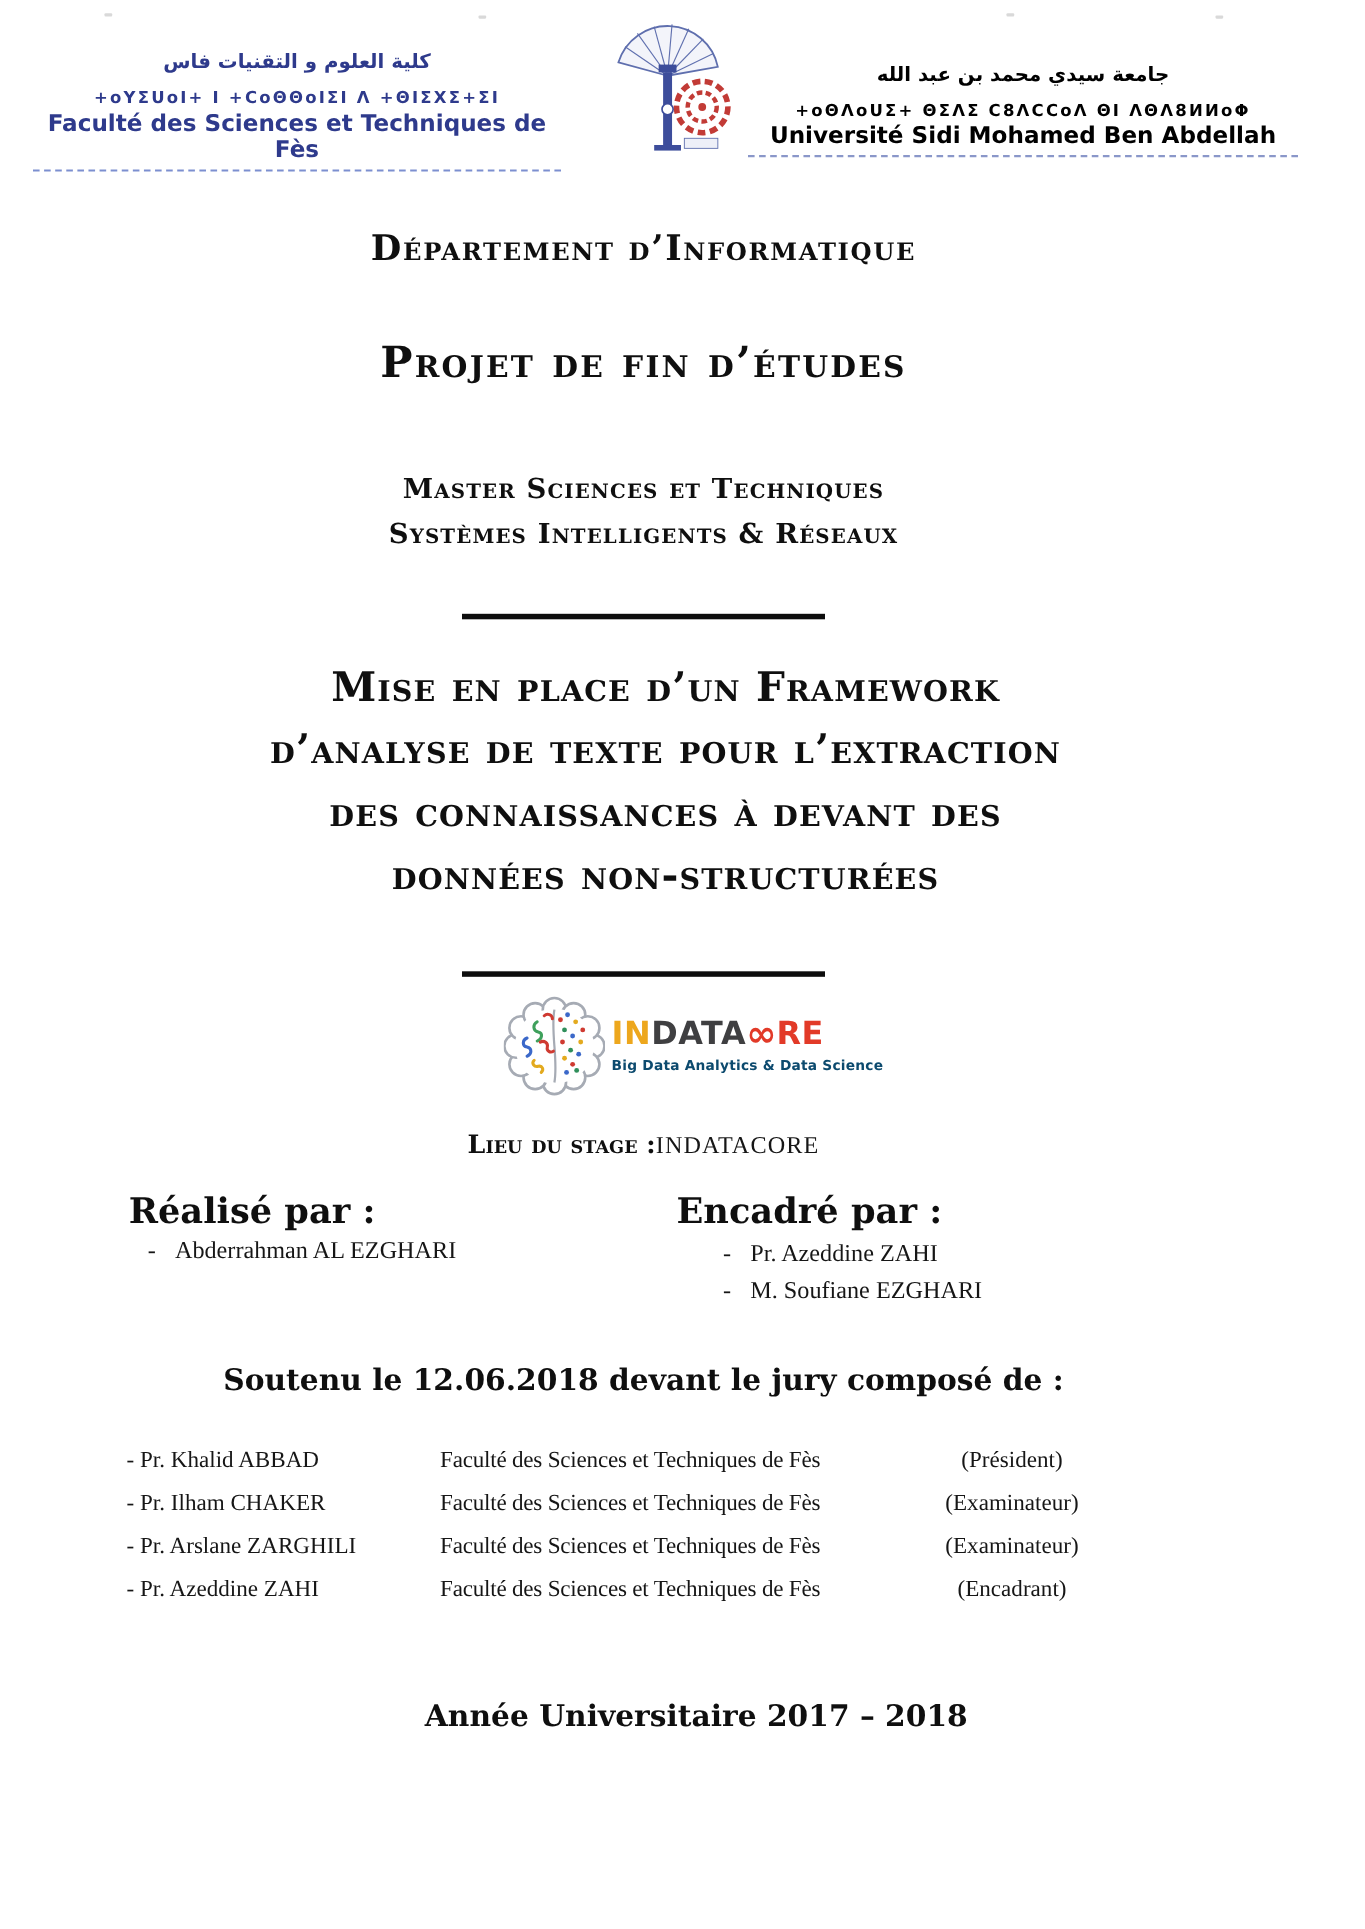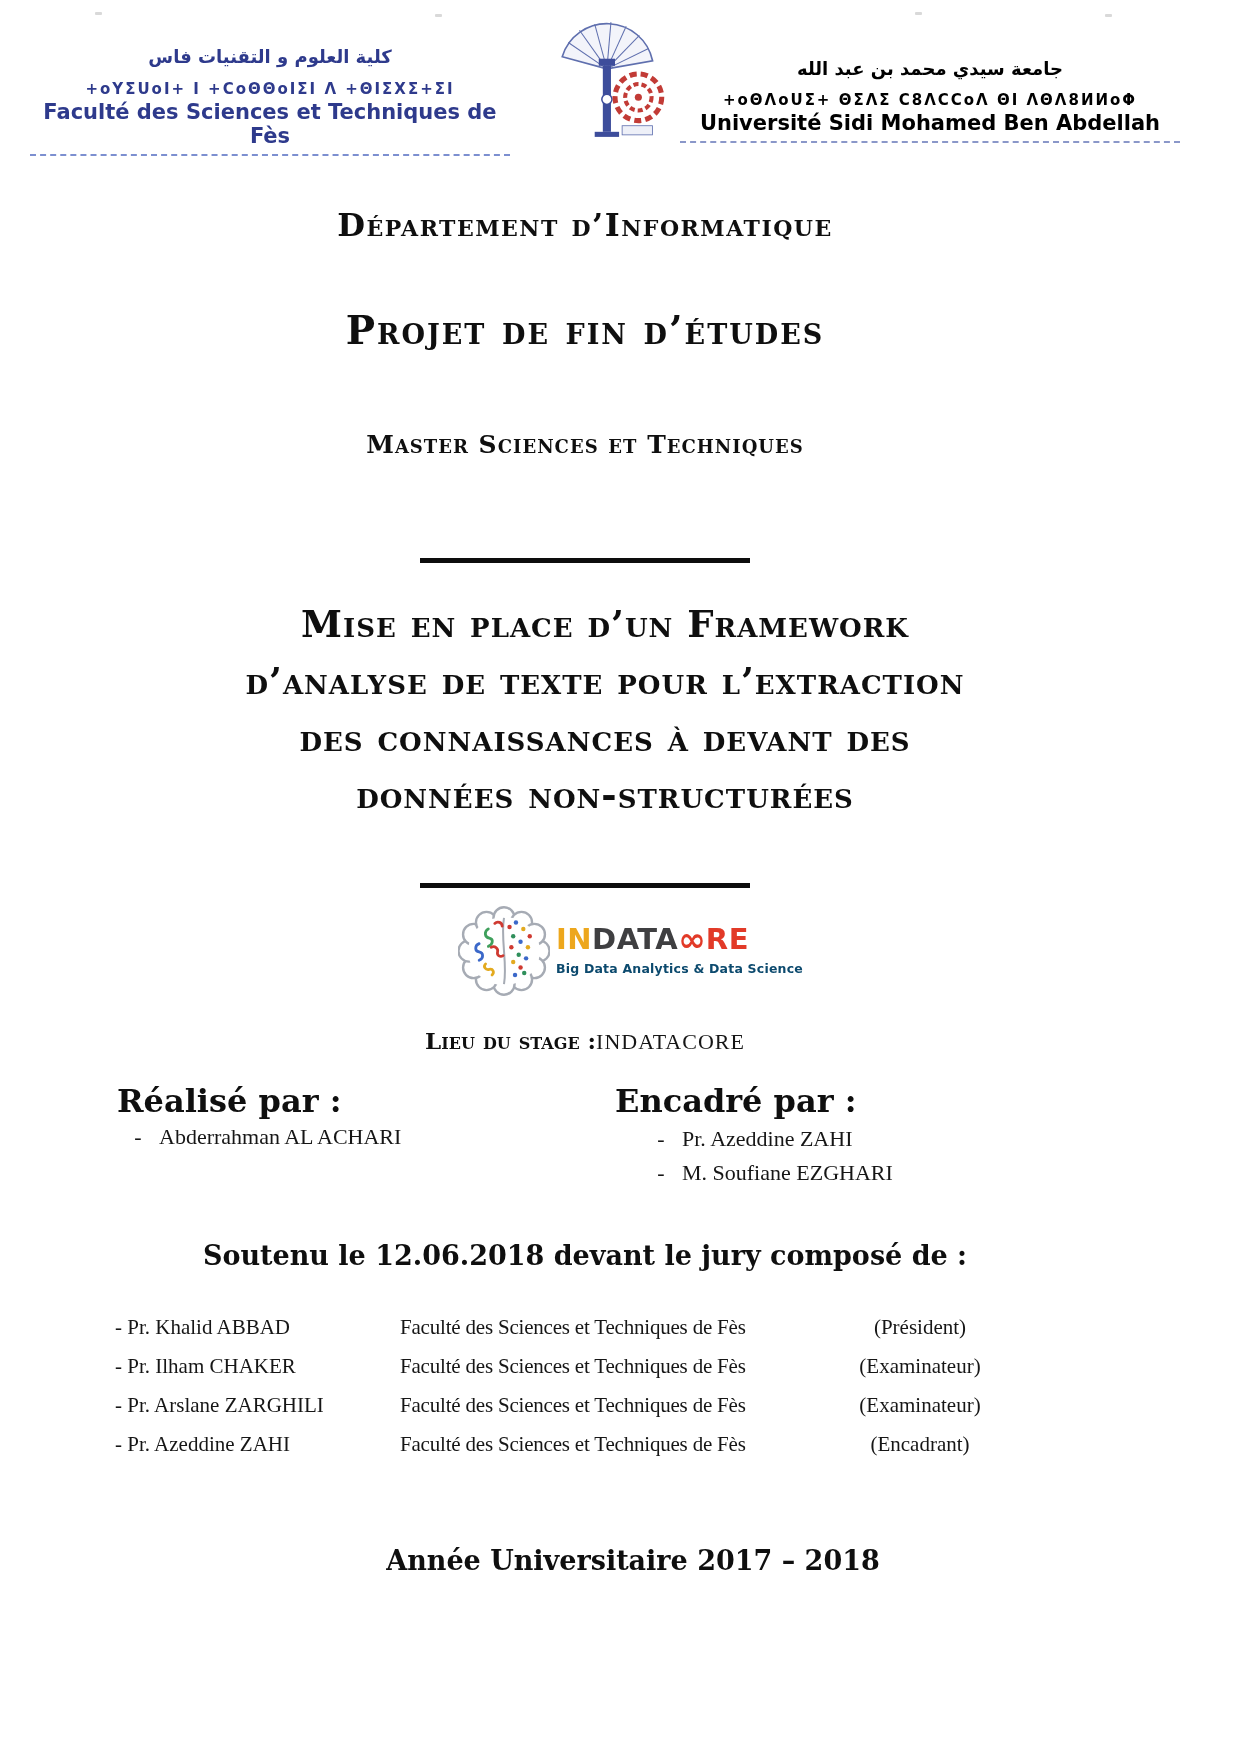--- a/index.html
+++ b/index.html
@@ -101,6 +101,7 @@
 
   <div class="abs centered bk sc program" style="top:424px;">
     <div>Master Sciences et Techniques</div>
+    <div>Systèmes Intelligents &amp; Réseaux</div>
   </div>
 
   <div class="abs centered" style="top:558px;">

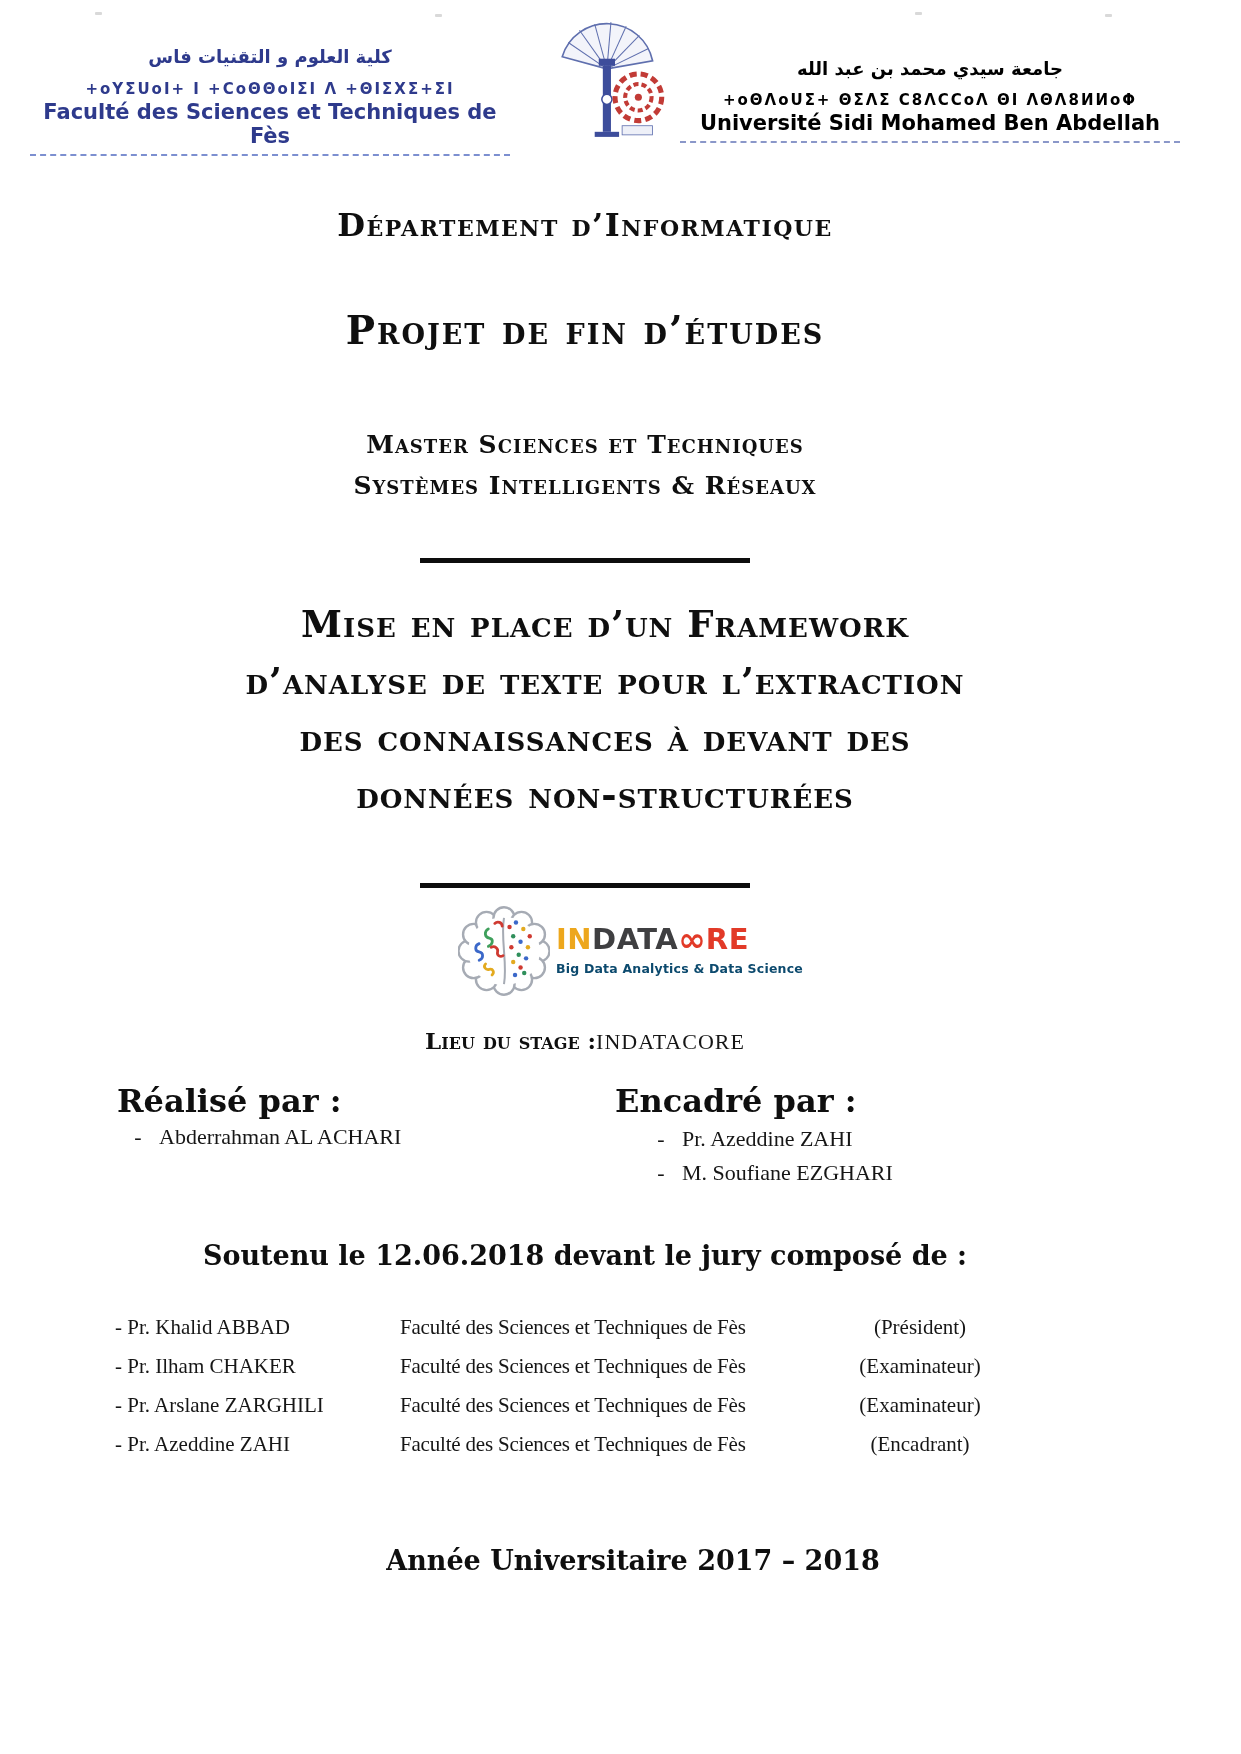--- a/index.html
+++ b/index.html
@@ -175,7 +175,7 @@
 
   <div class="abs bk col-heading" style="left:117px;top:1082px;">Réalisé par :</div>
   <div class="abs body-serif list-row" style="left:117px;top:1120px;">
-    <span class="list-dash">-</span><span>Abderrahman AL ACHARI</span>
+    <span class="list-dash">-</span><span>Abderrahman AL EZGHARI</span>
   </div>
 
   <div class="abs bk col-heading" style="left:615px;top:1082px;">Encadré par :</div>

